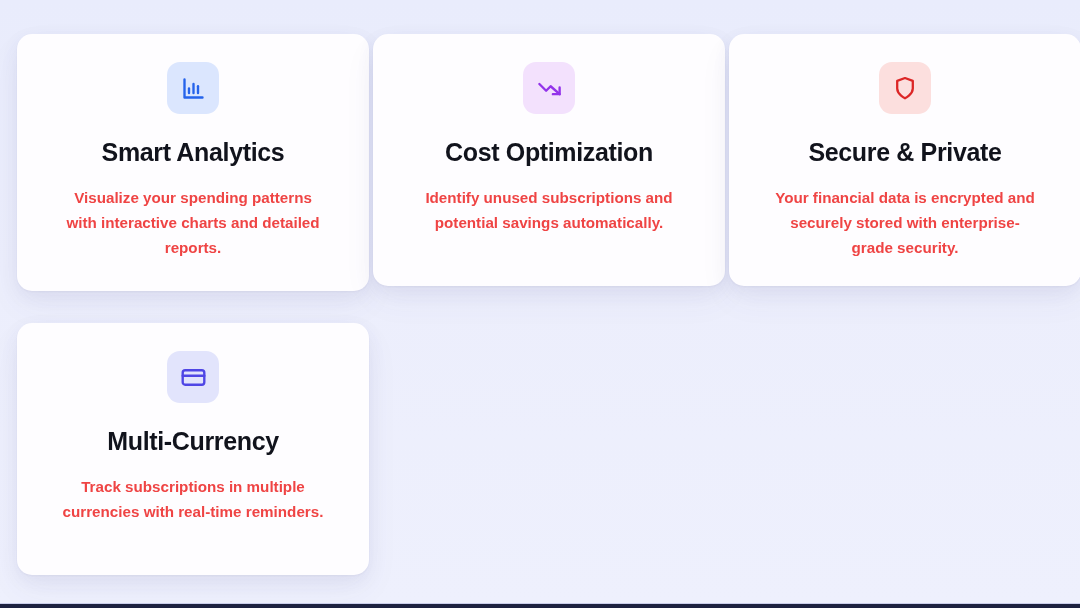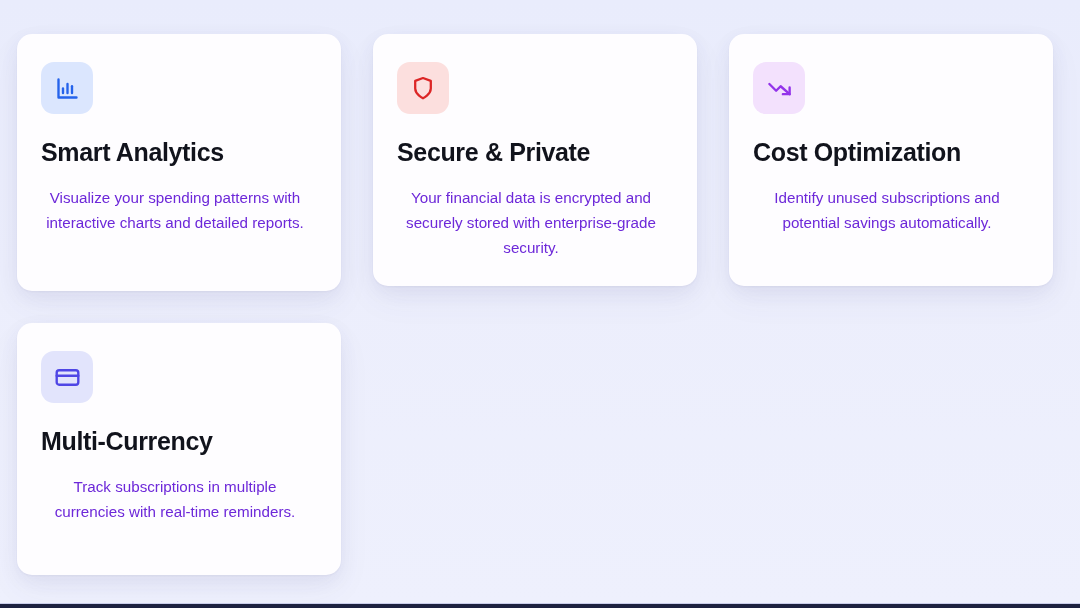--- a/index.html
+++ b/index.html
@@ -54,7 +54,7 @@
 
   .feature-card {
     box-sizing: border-box;
-    width: 324px;
+    width: 352px;
     background: #fefdff;
     border-radius: 15px;
     box-shadow:
@@ -64,7 +64,7 @@
     padding: 28px 24px 26px 24px;
     display: flex;
     flex-direction: column;
-    align-items: flex-start;
+    align-items: center;
     text-align: center;
   }
   .feature-card.row1 { height: 257px; }

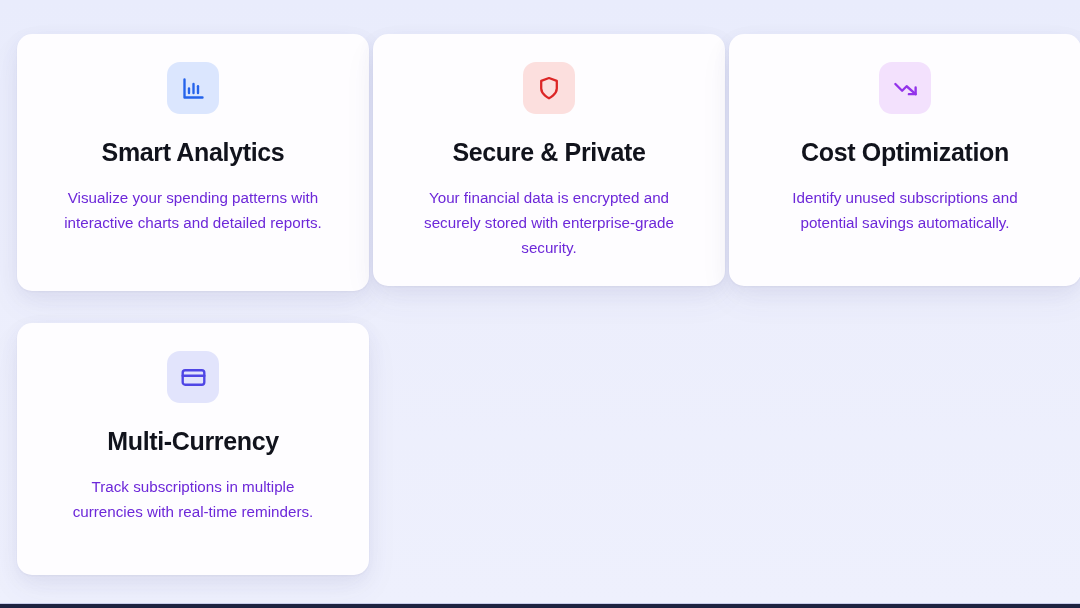--- a/index.html
+++ b/index.html
@@ -125,16 +125,6 @@
 
 
     <div class="feature-card row2">
-      <div class="icon-tile" style="background: rgb(252, 223, 222); color: rgb(220, 38, 38);">
-        <svg width="26" height="26" viewBox="0 0 24 24" fill="none" stroke="currentColor" stroke-width="2.1" stroke-linecap="round" stroke-linejoin="round">
-          <path d="M12 21.5 s7.2 -3.6 7.2 -9 V5.4 L12 2.8 L4.8 5.4 v7.1 c0 5.4 7.2 9 7.2 9 Z"></path>
-        </svg>
-      </div>
-      <div class="feature-title">Secure &amp; Private</div>
-      <div class="feature-desc">Your financial data is encrypted and securely stored with enterprise-grade security.</div>
-    </div>
-
-    <div class="feature-card row2">
       <div class="icon-tile" style="background: rgb(243, 225, 253); color: rgb(147, 51, 234);">
         <svg width="27" height="27" viewBox="0 0 24 24" fill="none" stroke="currentColor" stroke-width="2.1" stroke-linecap="round" stroke-linejoin="round">
           <polyline points="3,8 9,14 13,10 21,17"></polyline>
@@ -143,6 +133,16 @@
       </div>
       <div class="feature-title">Cost Optimization</div>
       <div class="feature-desc">Identify unused subscriptions and potential savings automatically.</div>
+    </div>
+
+    <div class="feature-card row2">
+      <div class="icon-tile" style="background: rgb(252, 223, 222); color: rgb(220, 38, 38);">
+        <svg width="26" height="26" viewBox="0 0 24 24" fill="none" stroke="currentColor" stroke-width="2.1" stroke-linecap="round" stroke-linejoin="round">
+          <path d="M12 21.5 s7.2 -3.6 7.2 -9 V5.4 L12 2.8 L4.8 5.4 v7.1 c0 5.4 7.2 9 7.2 9 Z"></path>
+        </svg>
+      </div>
+      <div class="feature-title">Secure &amp; Private</div>
+      <div class="feature-desc">Your financial data is encrypted and securely stored with enterprise-grade security.</div>
     </div>
 
     <div class="feature-card row2">

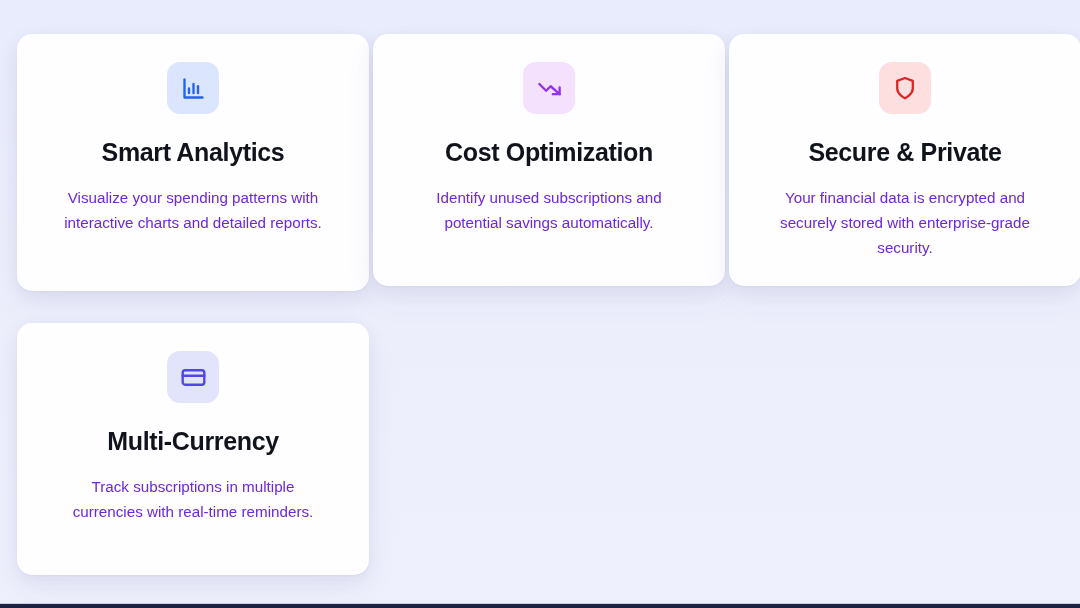--- a/index.html
+++ b/index.html
@@ -97,9 +97,9 @@
     margin-top: 18px;
     font-size: 15.2px;
     line-height: 25px;
-    color: #6d28d9;
+    color: #ef4444;
     max-width: 268px;
-    font-weight: 400;
+    font-weight: 700;
   }
 </style>
 </head>

